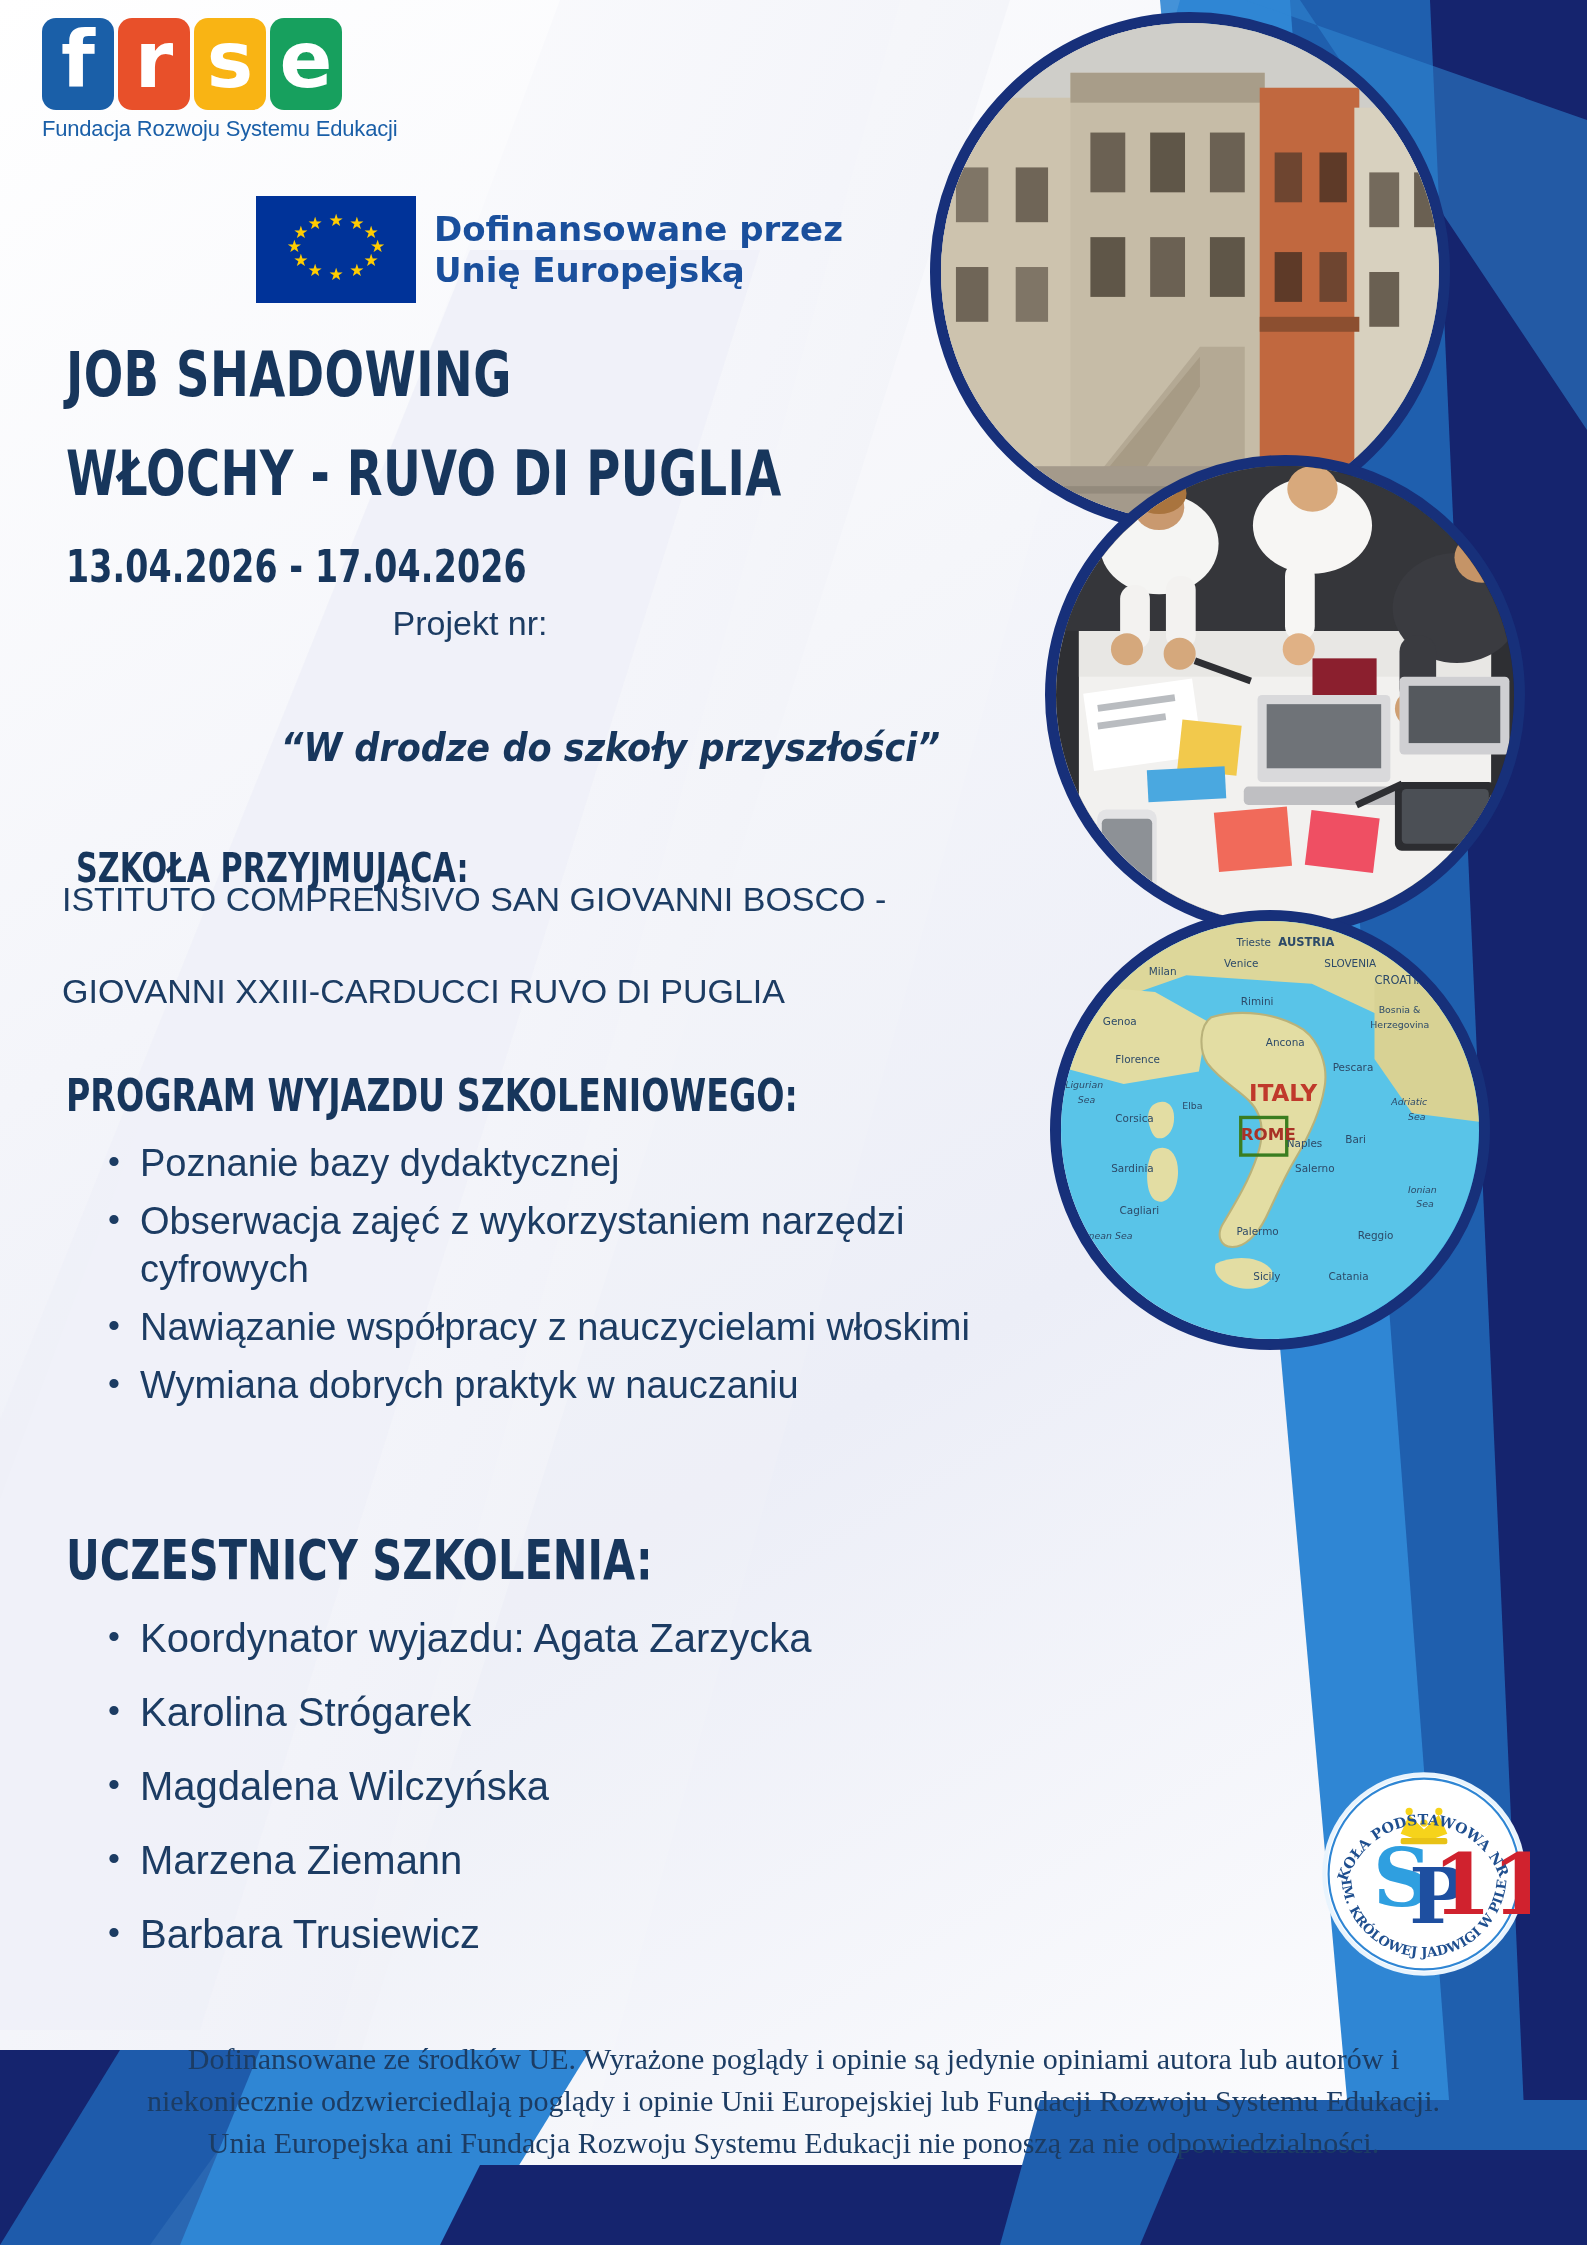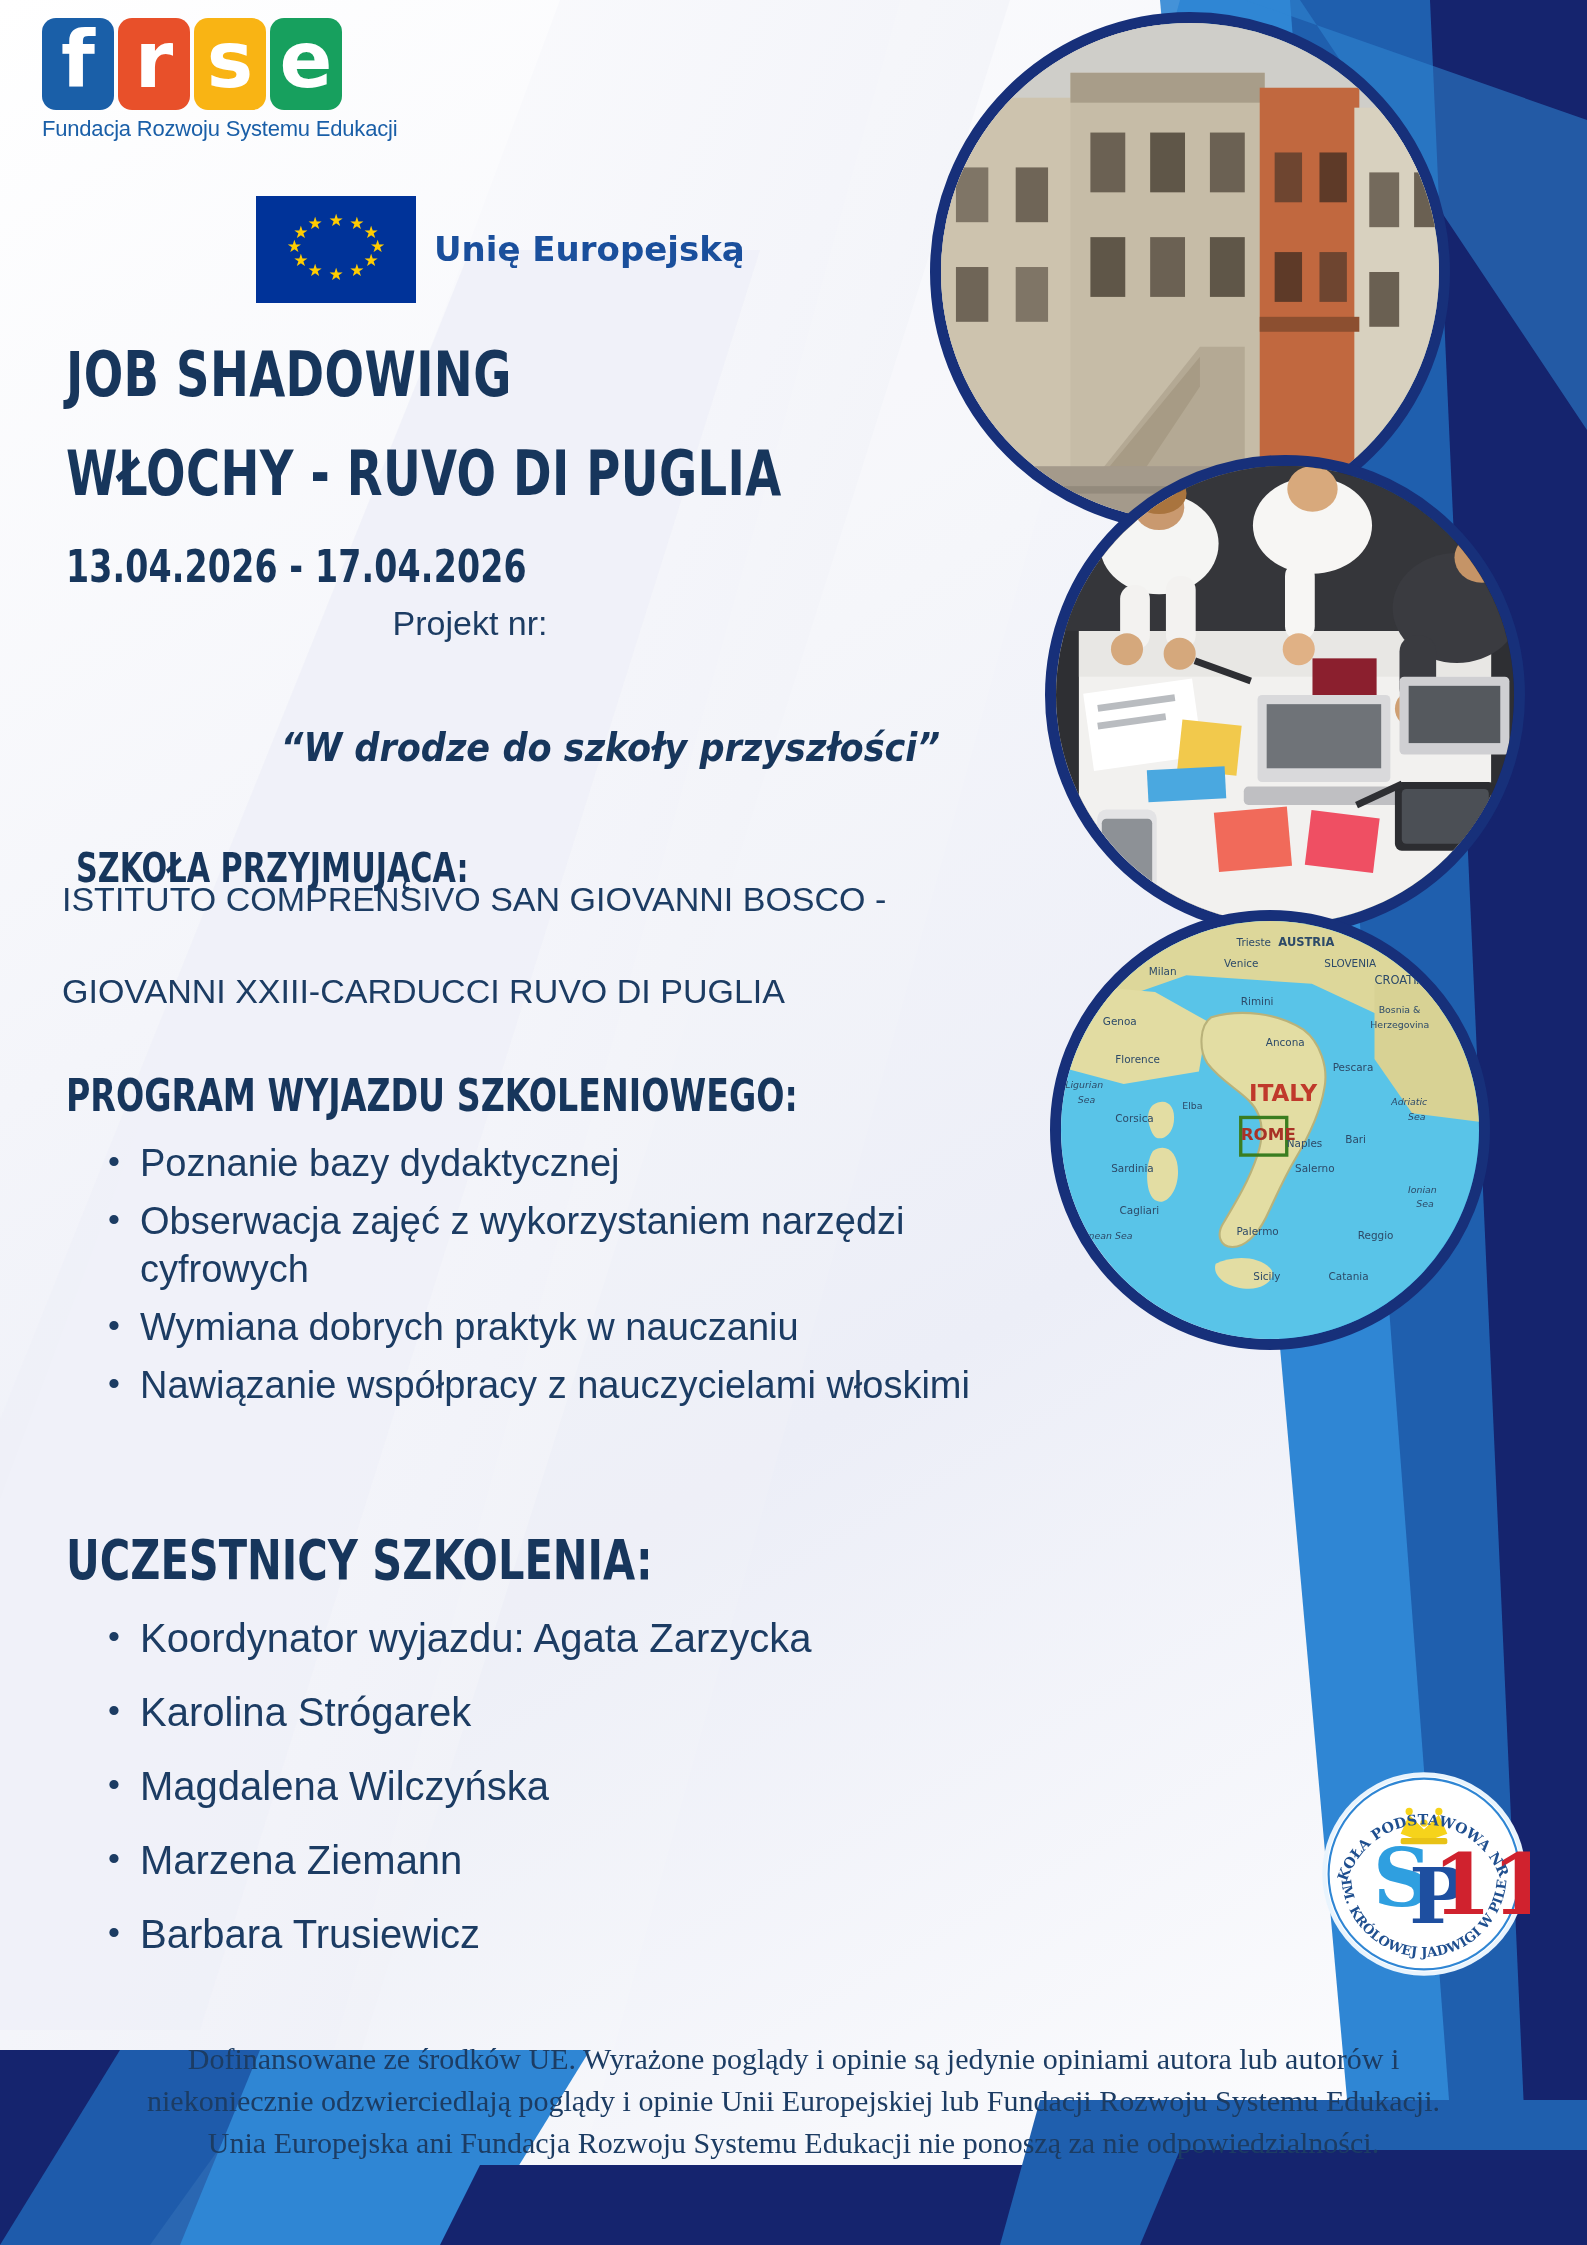--- a/index.html
+++ b/index.html
@@ -202,6 +202,7 @@
       <span class="eu-star" style="left:37%;  top:25%;">★</span>
     </div>
     <div class="eu-text">
+      <div>Dofinansowane przez</div>
       <div>Unię Europejską</div>
     </div>
   </div>

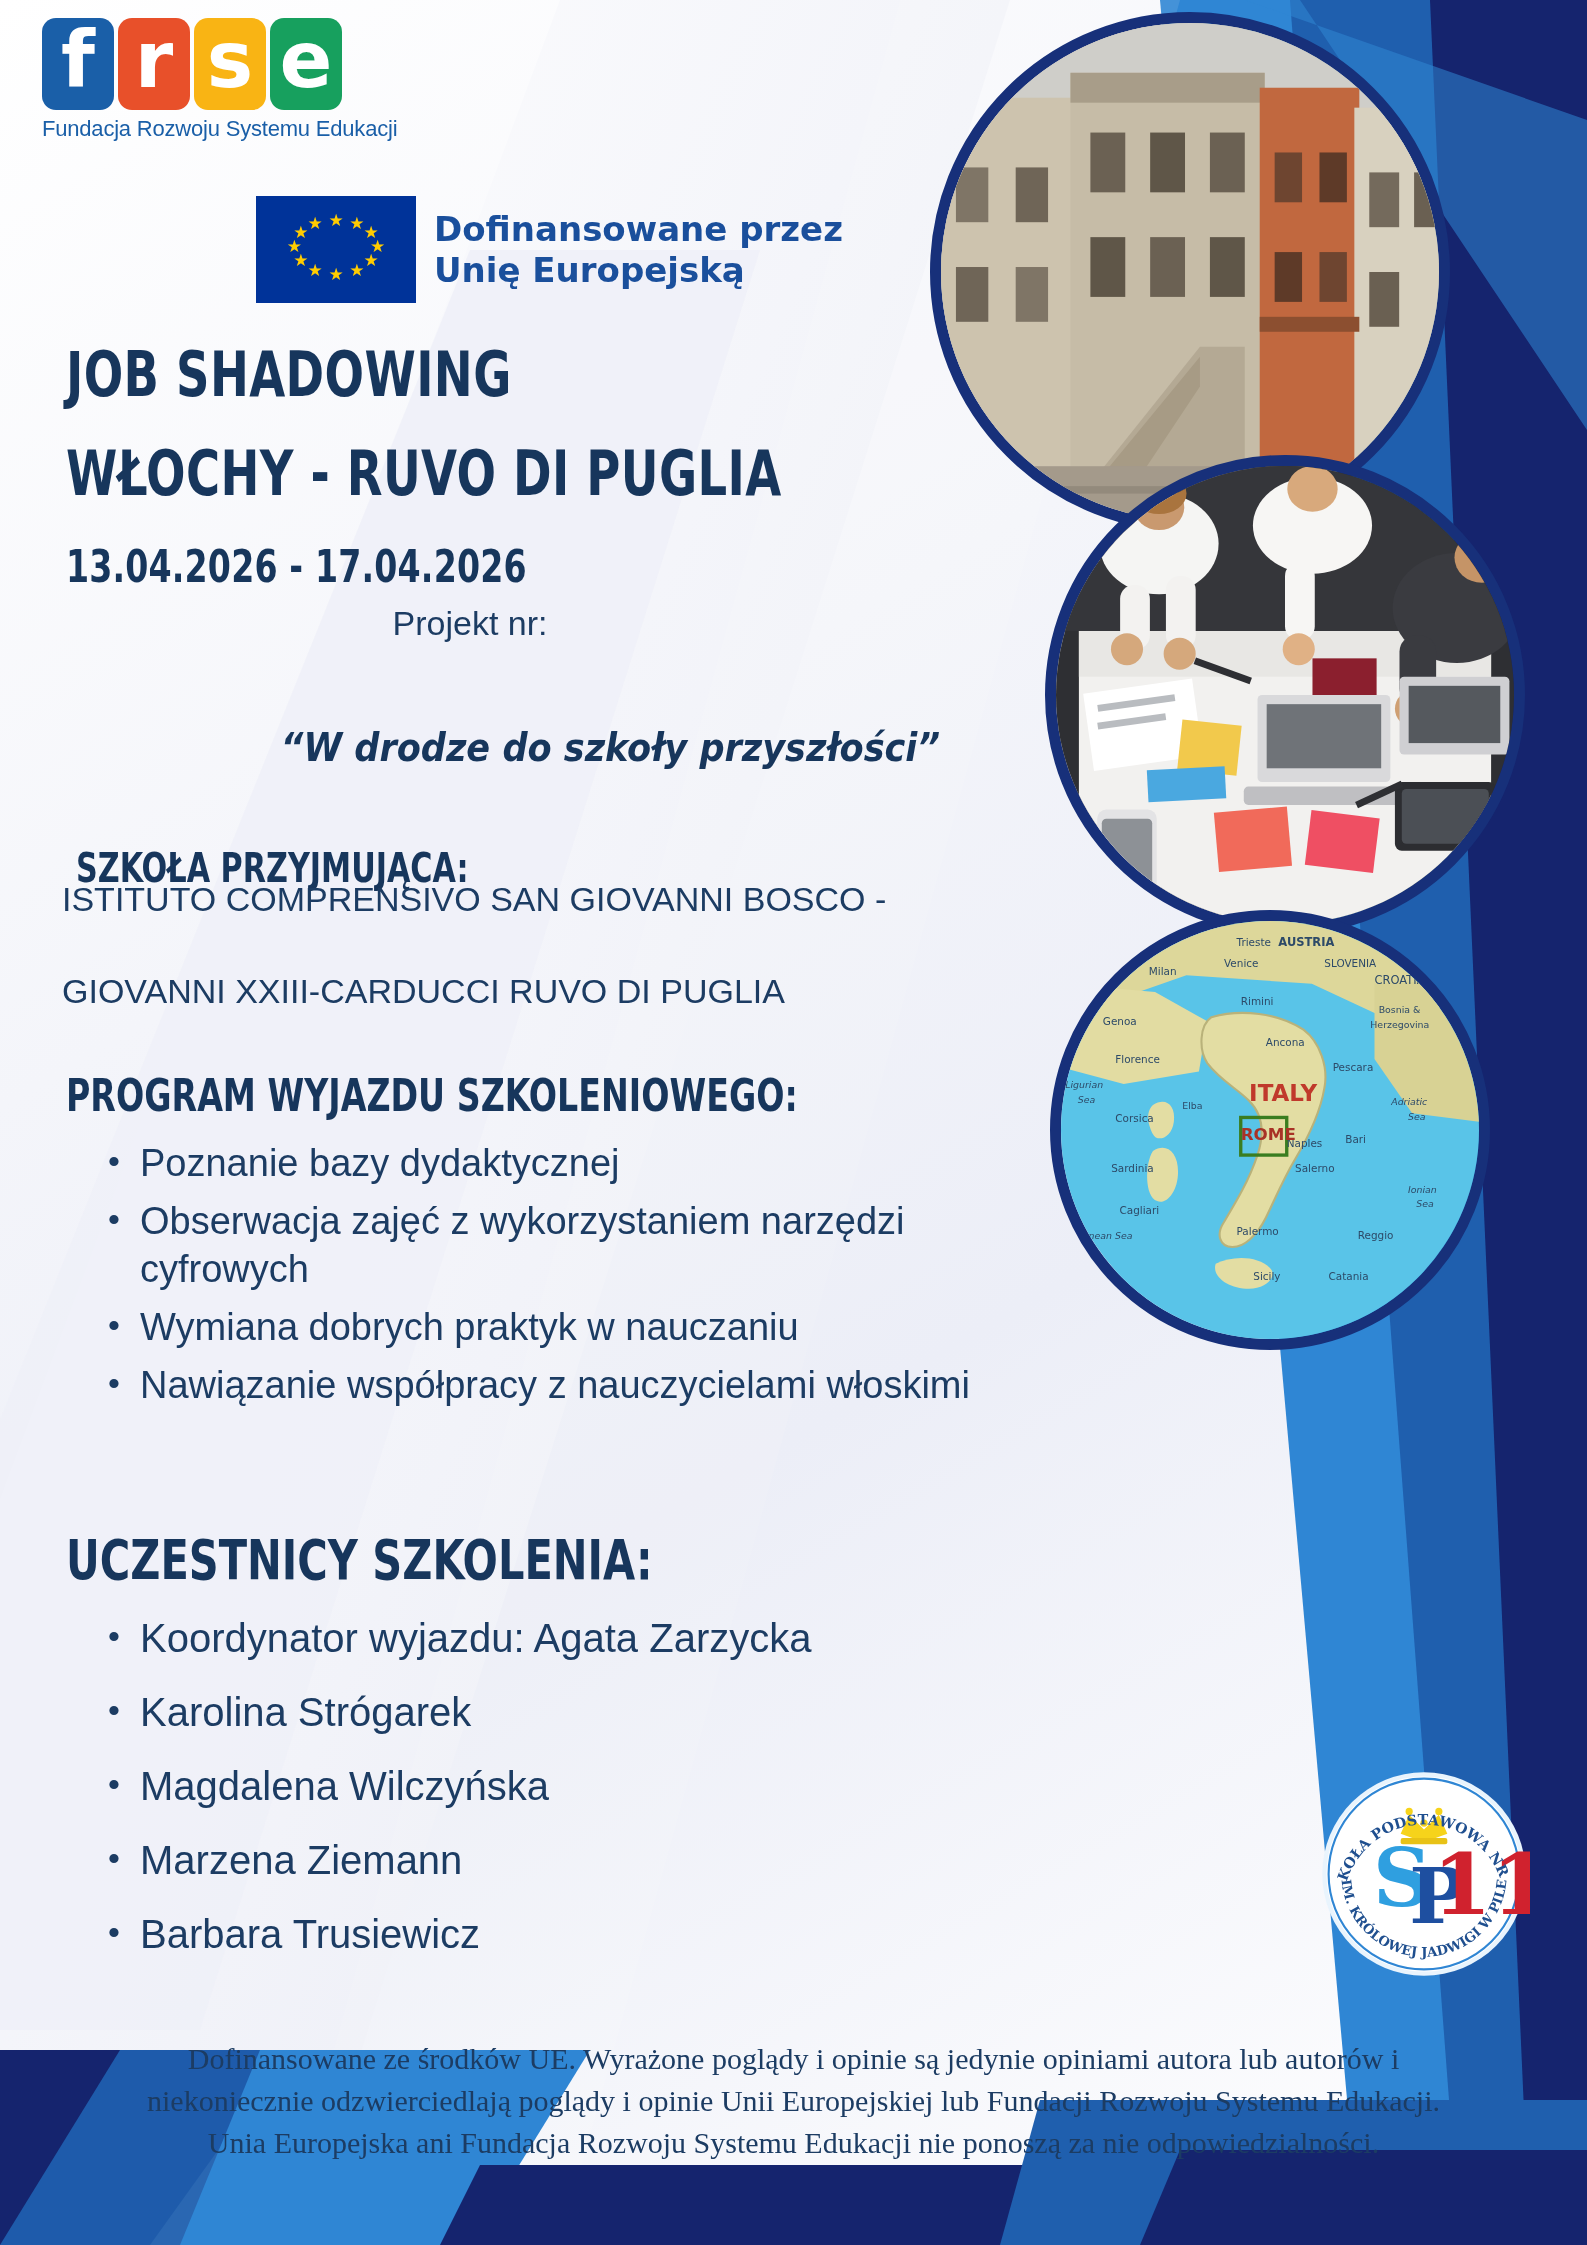--- a/index.html
+++ b/index.html
@@ -222,8 +222,8 @@
   <ul class="bullets program-list">
     <li>Poznanie bazy dydaktycznej</li>
     <li>Obserwacja zajęć z wykorzystaniem narzędzi cyfrowych</li>
+    <li>Nawiązanie współpracy z nauczycielami włoskimi</li>
     <li>Wymiana dobrych praktyk w nauczaniu</li>
-    <li>Nawiązanie współpracy z nauczycielami włoskimi</li>
   </ul>
 
   <div class="sec-head sec-people">UCZESTNICY SZKOLENIA:</div>

